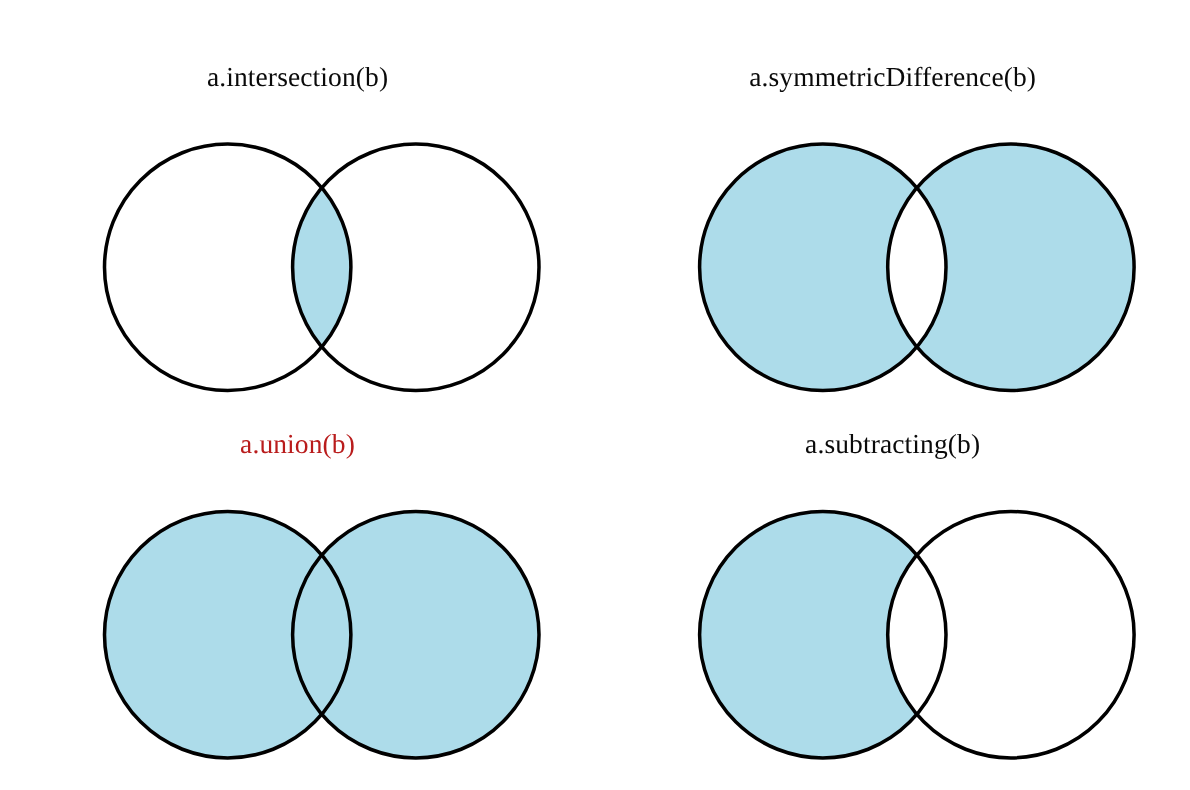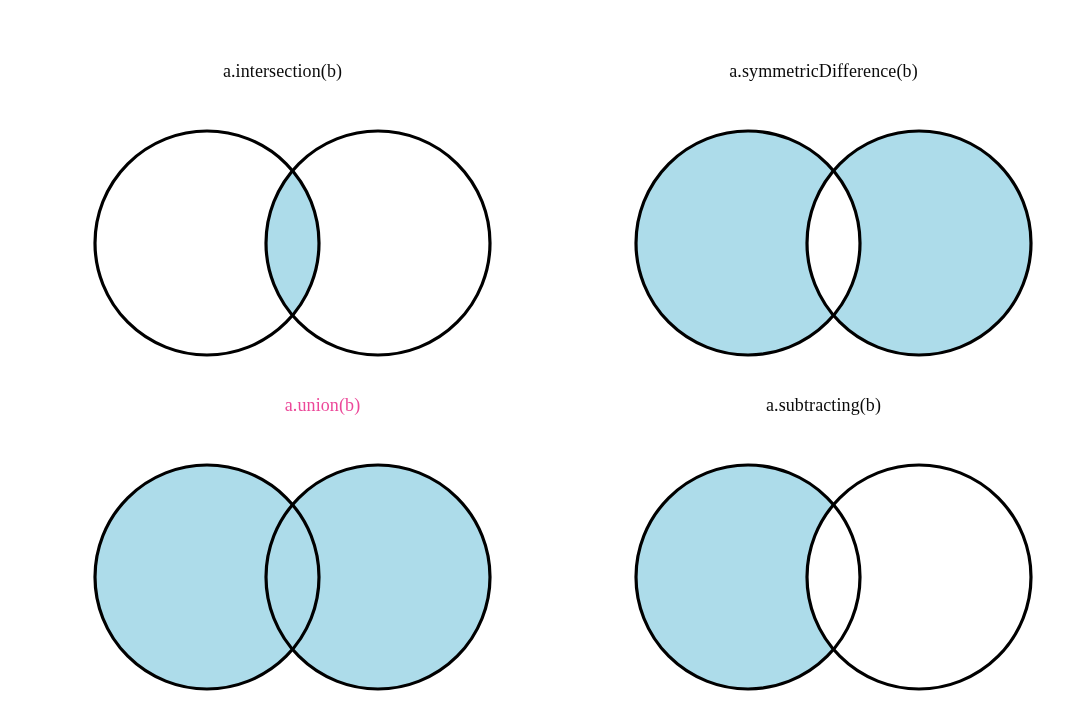--- a/index.html
+++ b/index.html
@@ -28,11 +28,11 @@
   .panel-title {
     position: absolute;
     top: 58px;
-    left: 12px;
+    left: 0;
     width: 541px;
     text-align: center;
     font-family: "Liberation Serif", "DejaVu Serif", serif;
-    font-size: 18px;
+    font-size: 25px;
     line-height: 26px;
     letter-spacing: 0.1px;
     color: #0a0a0a;

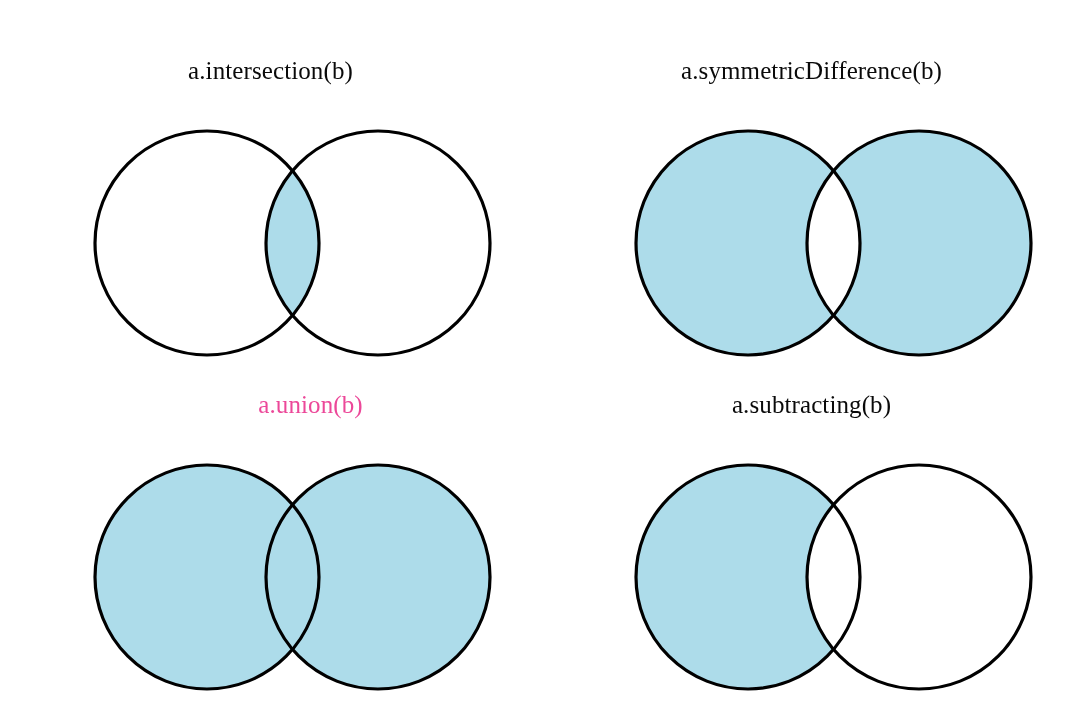--- a/index.html
+++ b/index.html
@@ -104,7 +104,7 @@
   </div>
 
   <div class="panel" style="left:0px; top:334px;">
-    <div class="panel-title" style="color: #ec4899; margin-left: 40px;">a.union(b)</div>
+    <div class="panel-title" style="color: #b91c1c;">a.union(b)</div>
     <svg class="venn" viewBox="0 0 541 359">
       <circle class="venn-region" cx="207" cy="243" r="112" fill="#ADDCEA"></circle>
       <circle class="venn-region" cx="378" cy="243" r="112" fill="#ADDCEA"></circle>

